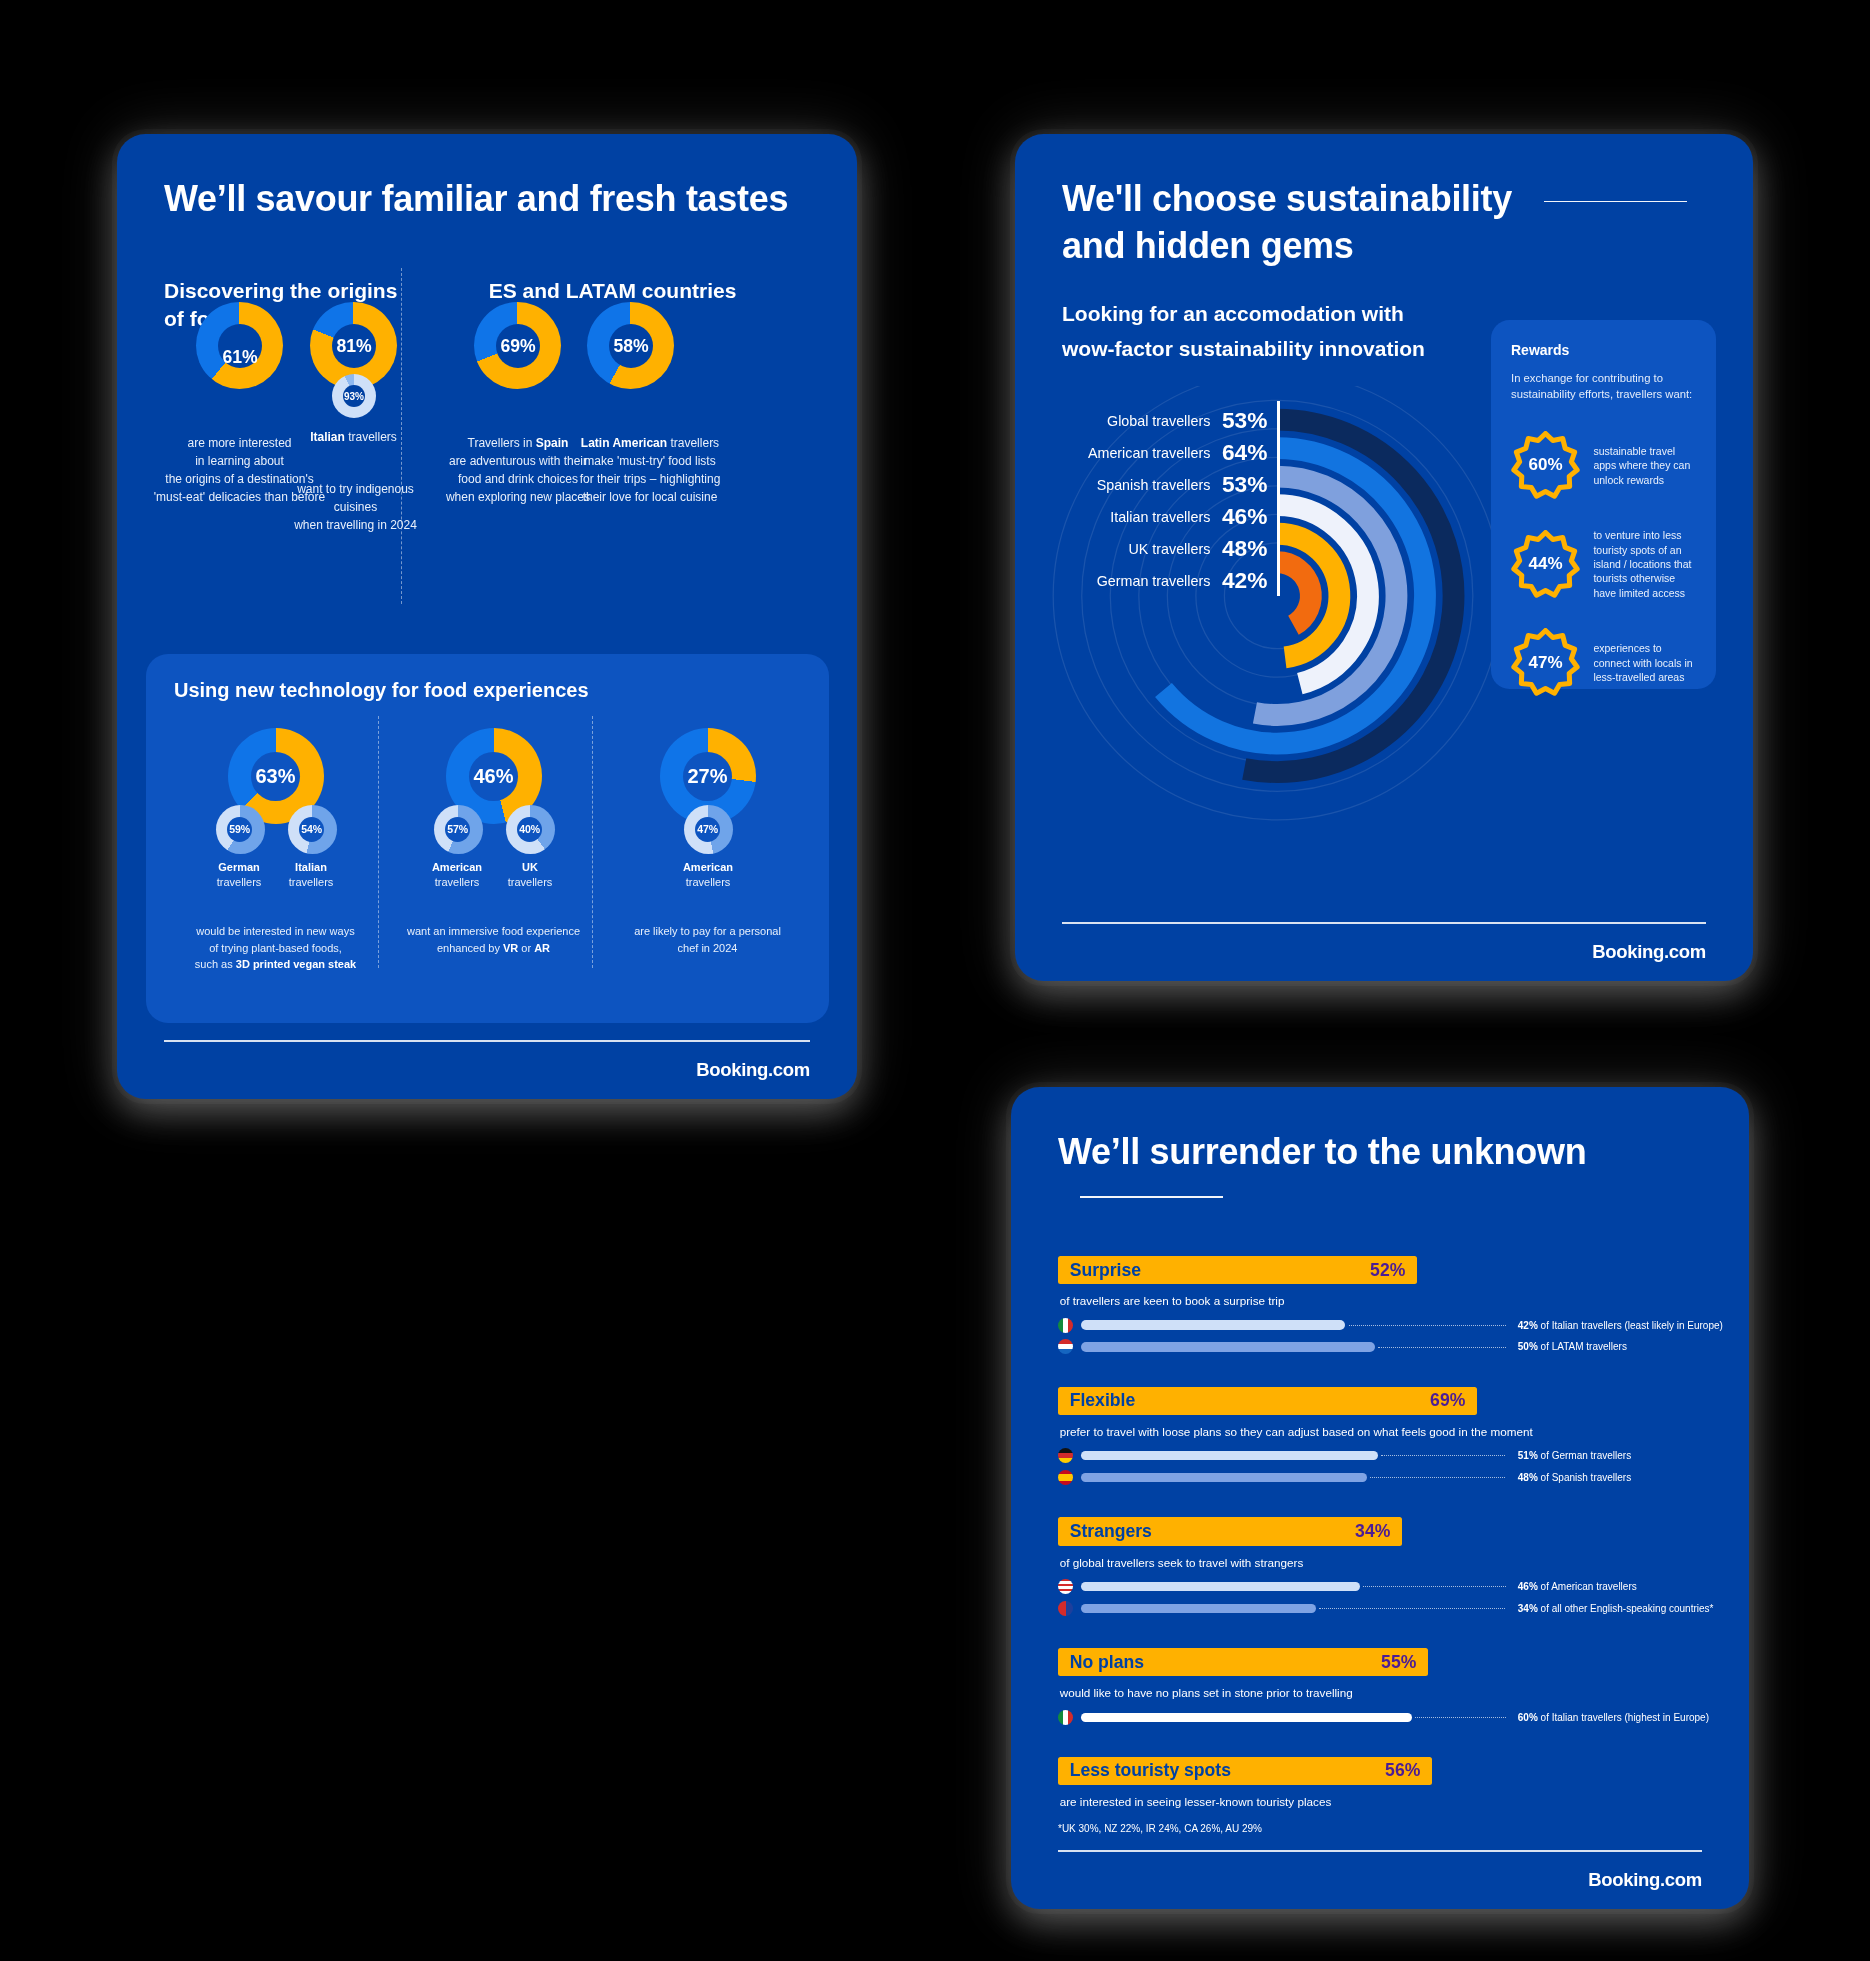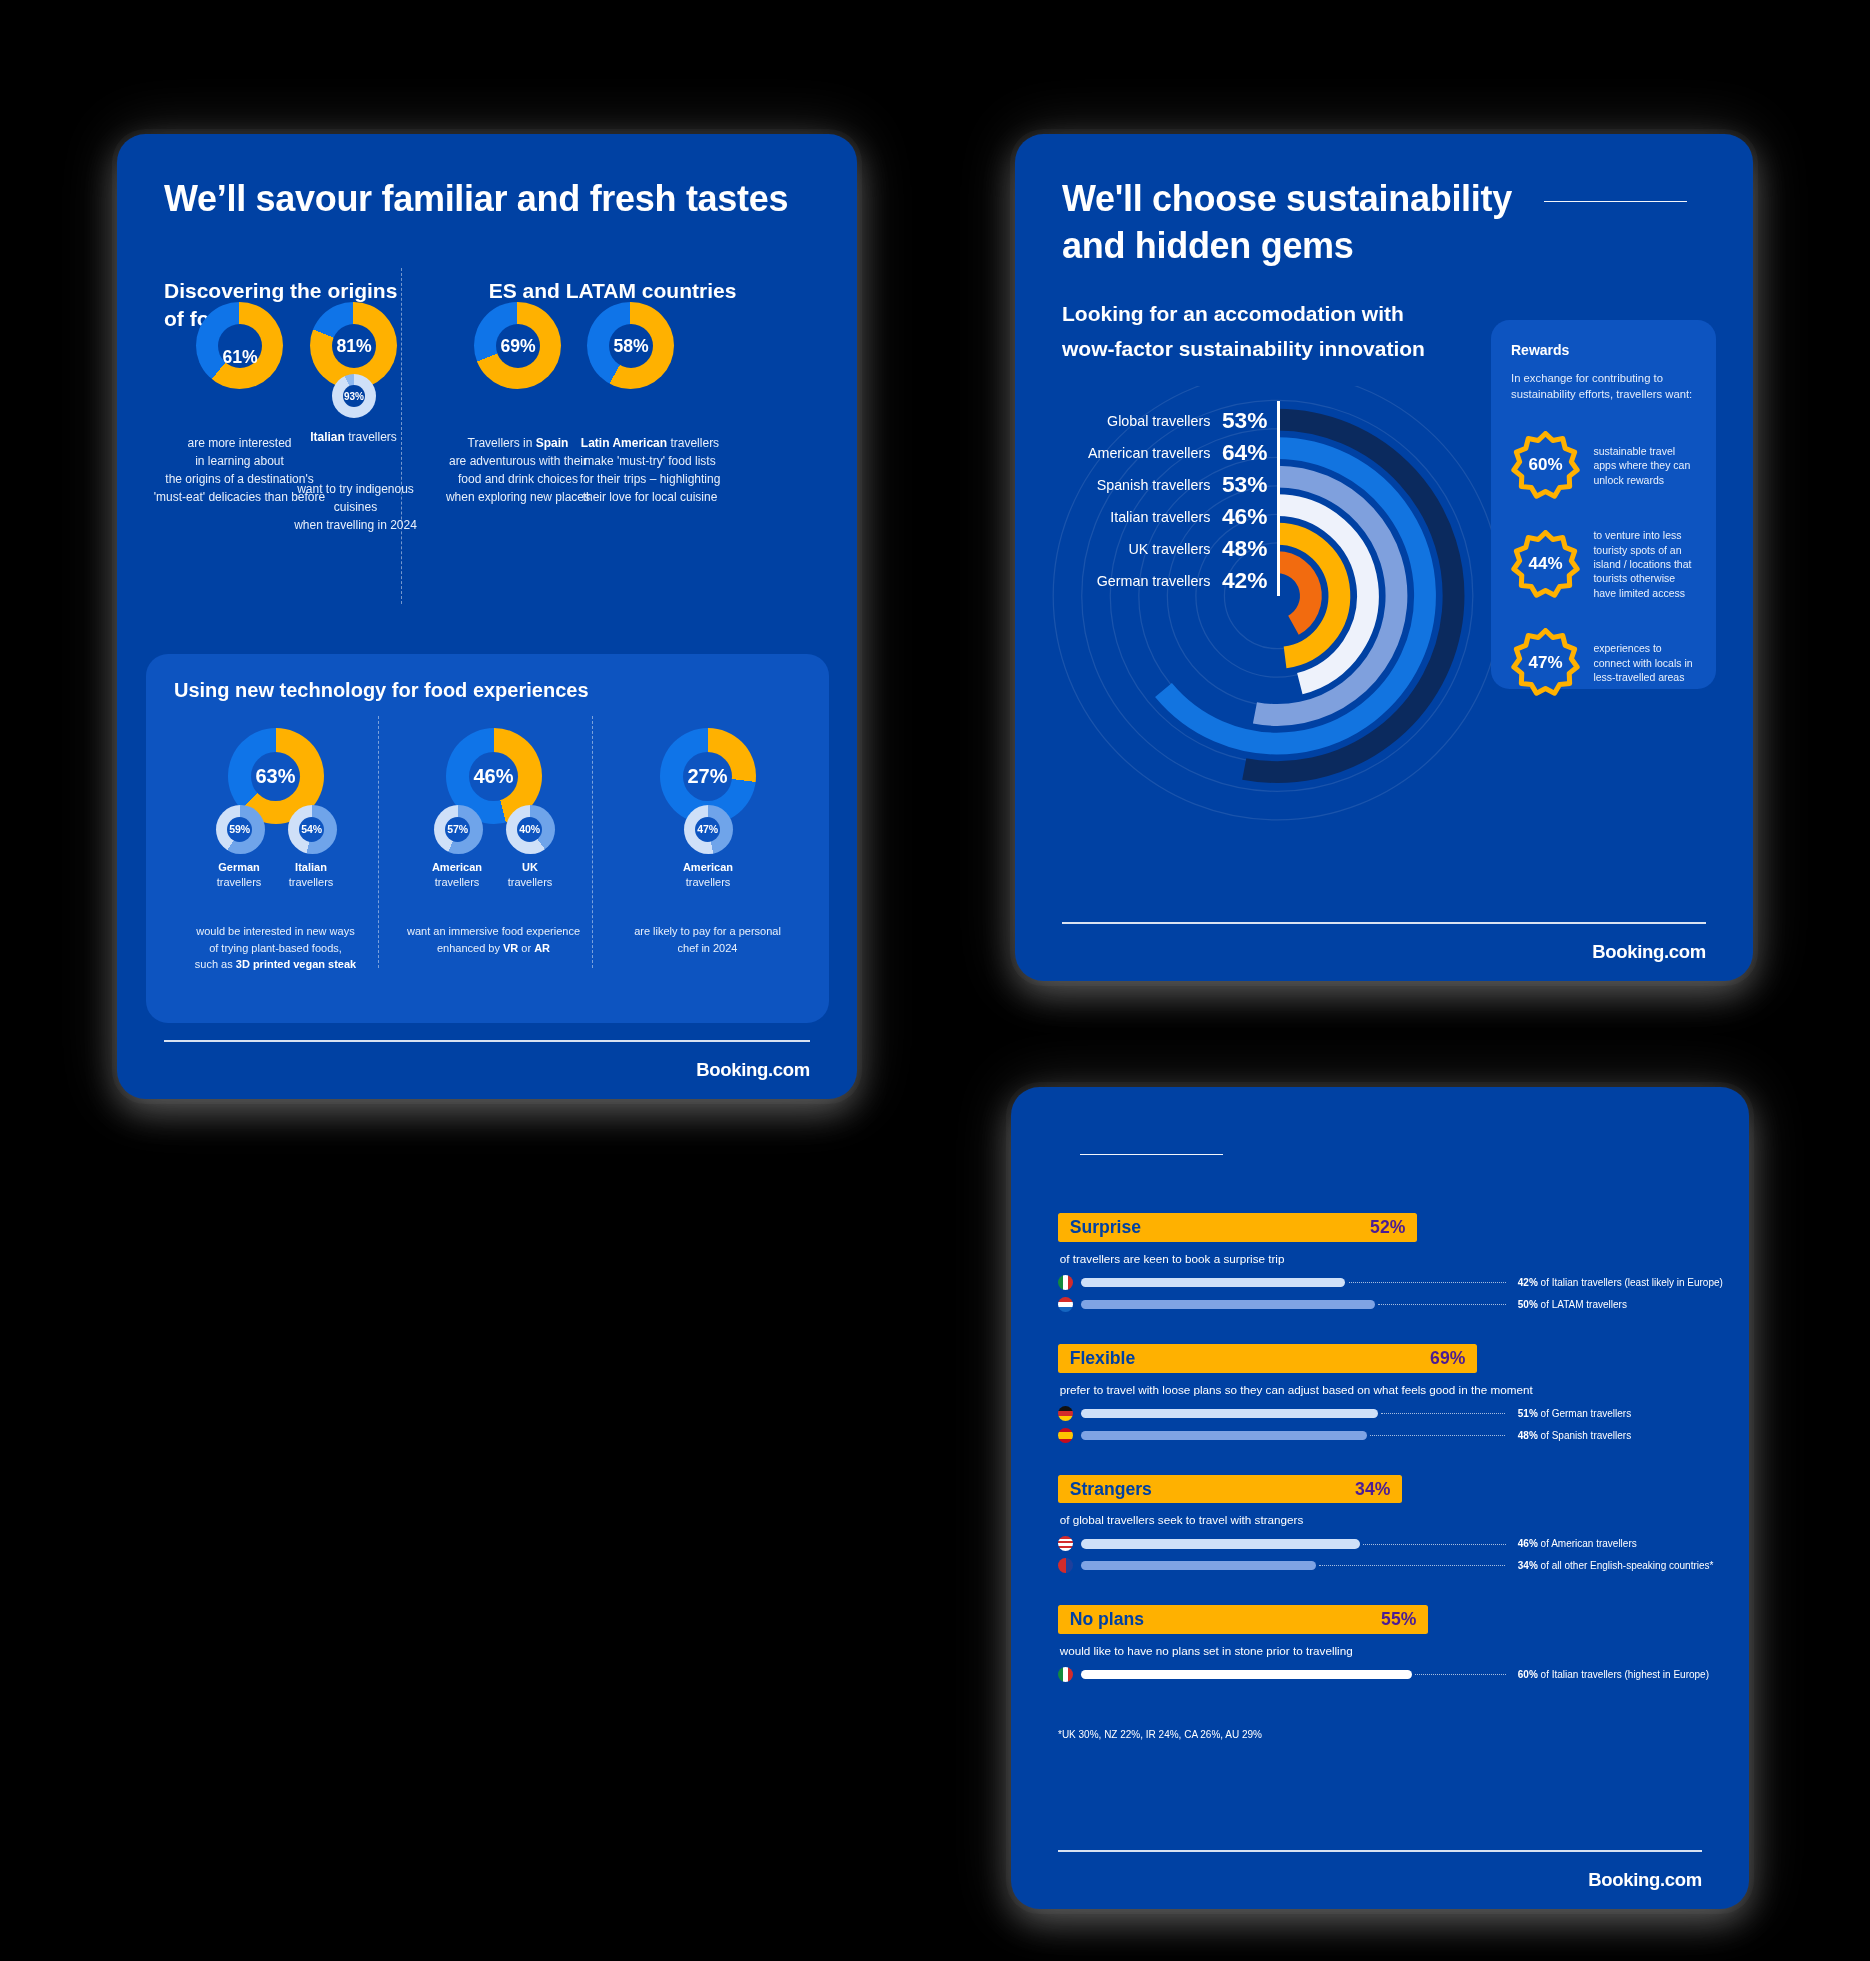--- a/index.html
+++ b/index.html
@@ -306,6 +306,7 @@
 <div class="card" id="panel-unknown">
   <div class="p-pad">
     <h1 class="title" style="display:inline-block;">
+      <span>We’ll surrender to the unknown</span>
       <span class="title-rule"></span>
     </h1>
 

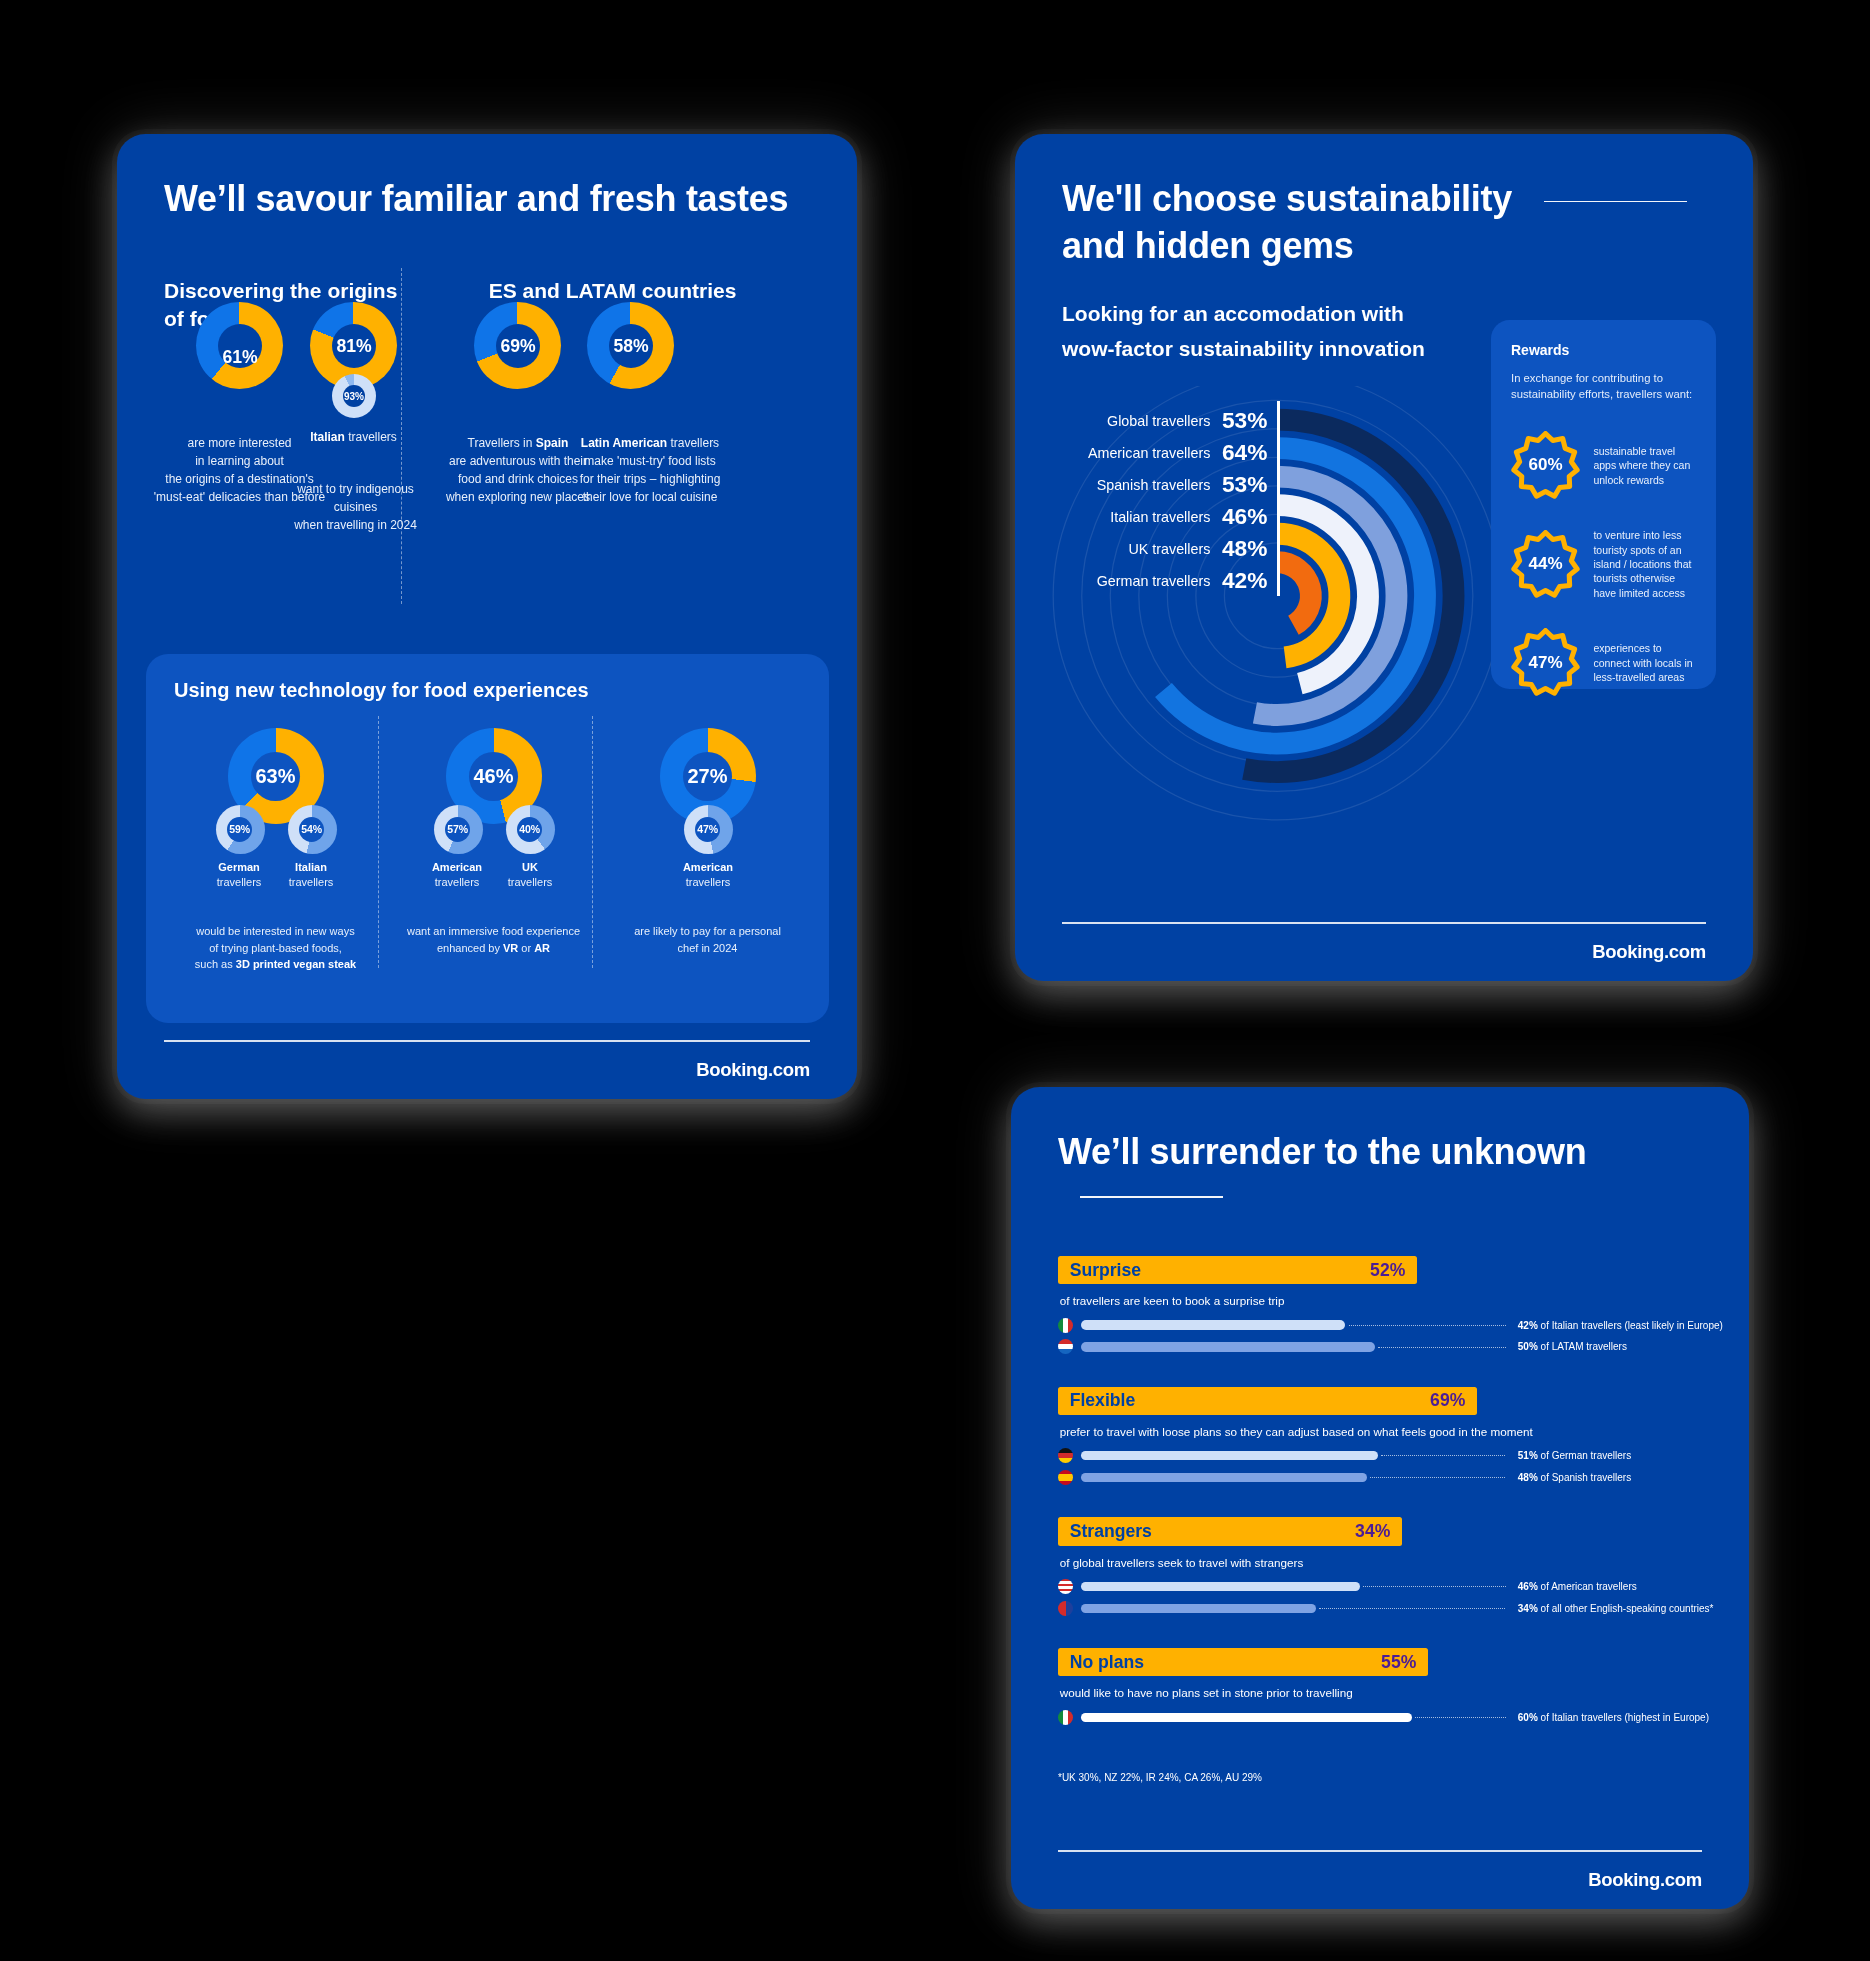--- a/index.html
+++ b/index.html
@@ -413,6 +413,13 @@
           </div>
         </div>
         <div style="height:22px"></div>
+        <div class="bargroup">
+          <div class="headbar" style="width:374px;">
+            <span class="hb-label">Less touristy spots</span>
+            <span class="hb-val">56%</span>
+          </div>
+          <div class="bg-desc">are interested in seeing lesser-known touristy places</div>
+        </div>
       </div>
 
     <div class="foot-note">*UK 30%, NZ 22%, IR 24%, CA 26%, AU 29%</div>

